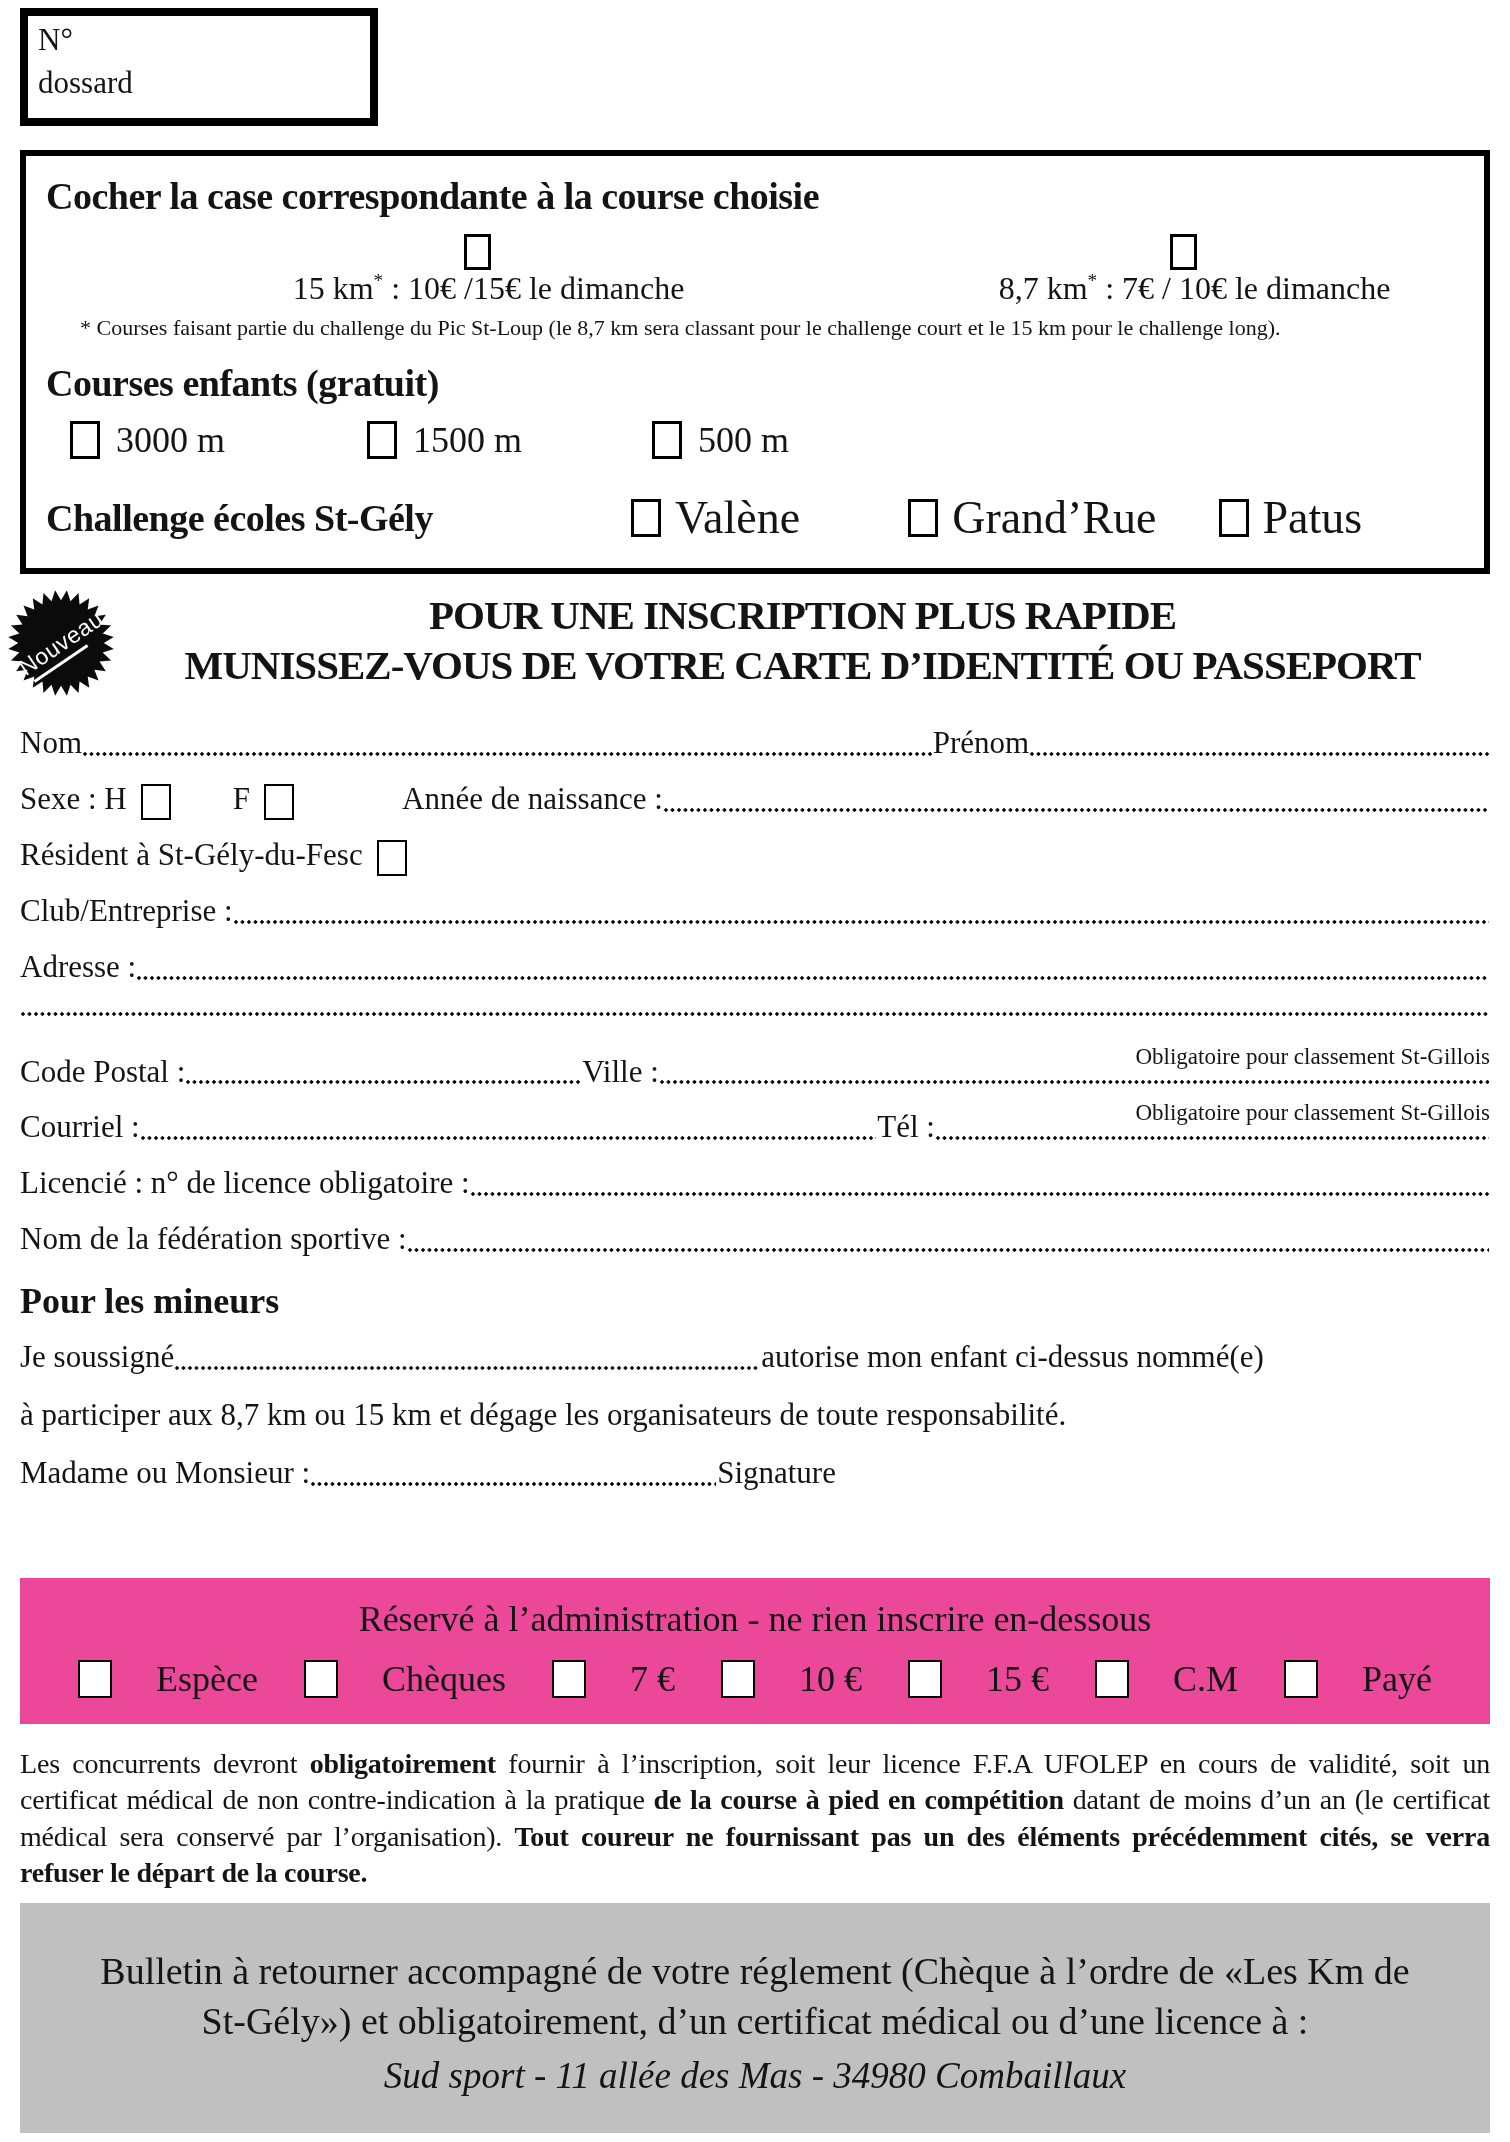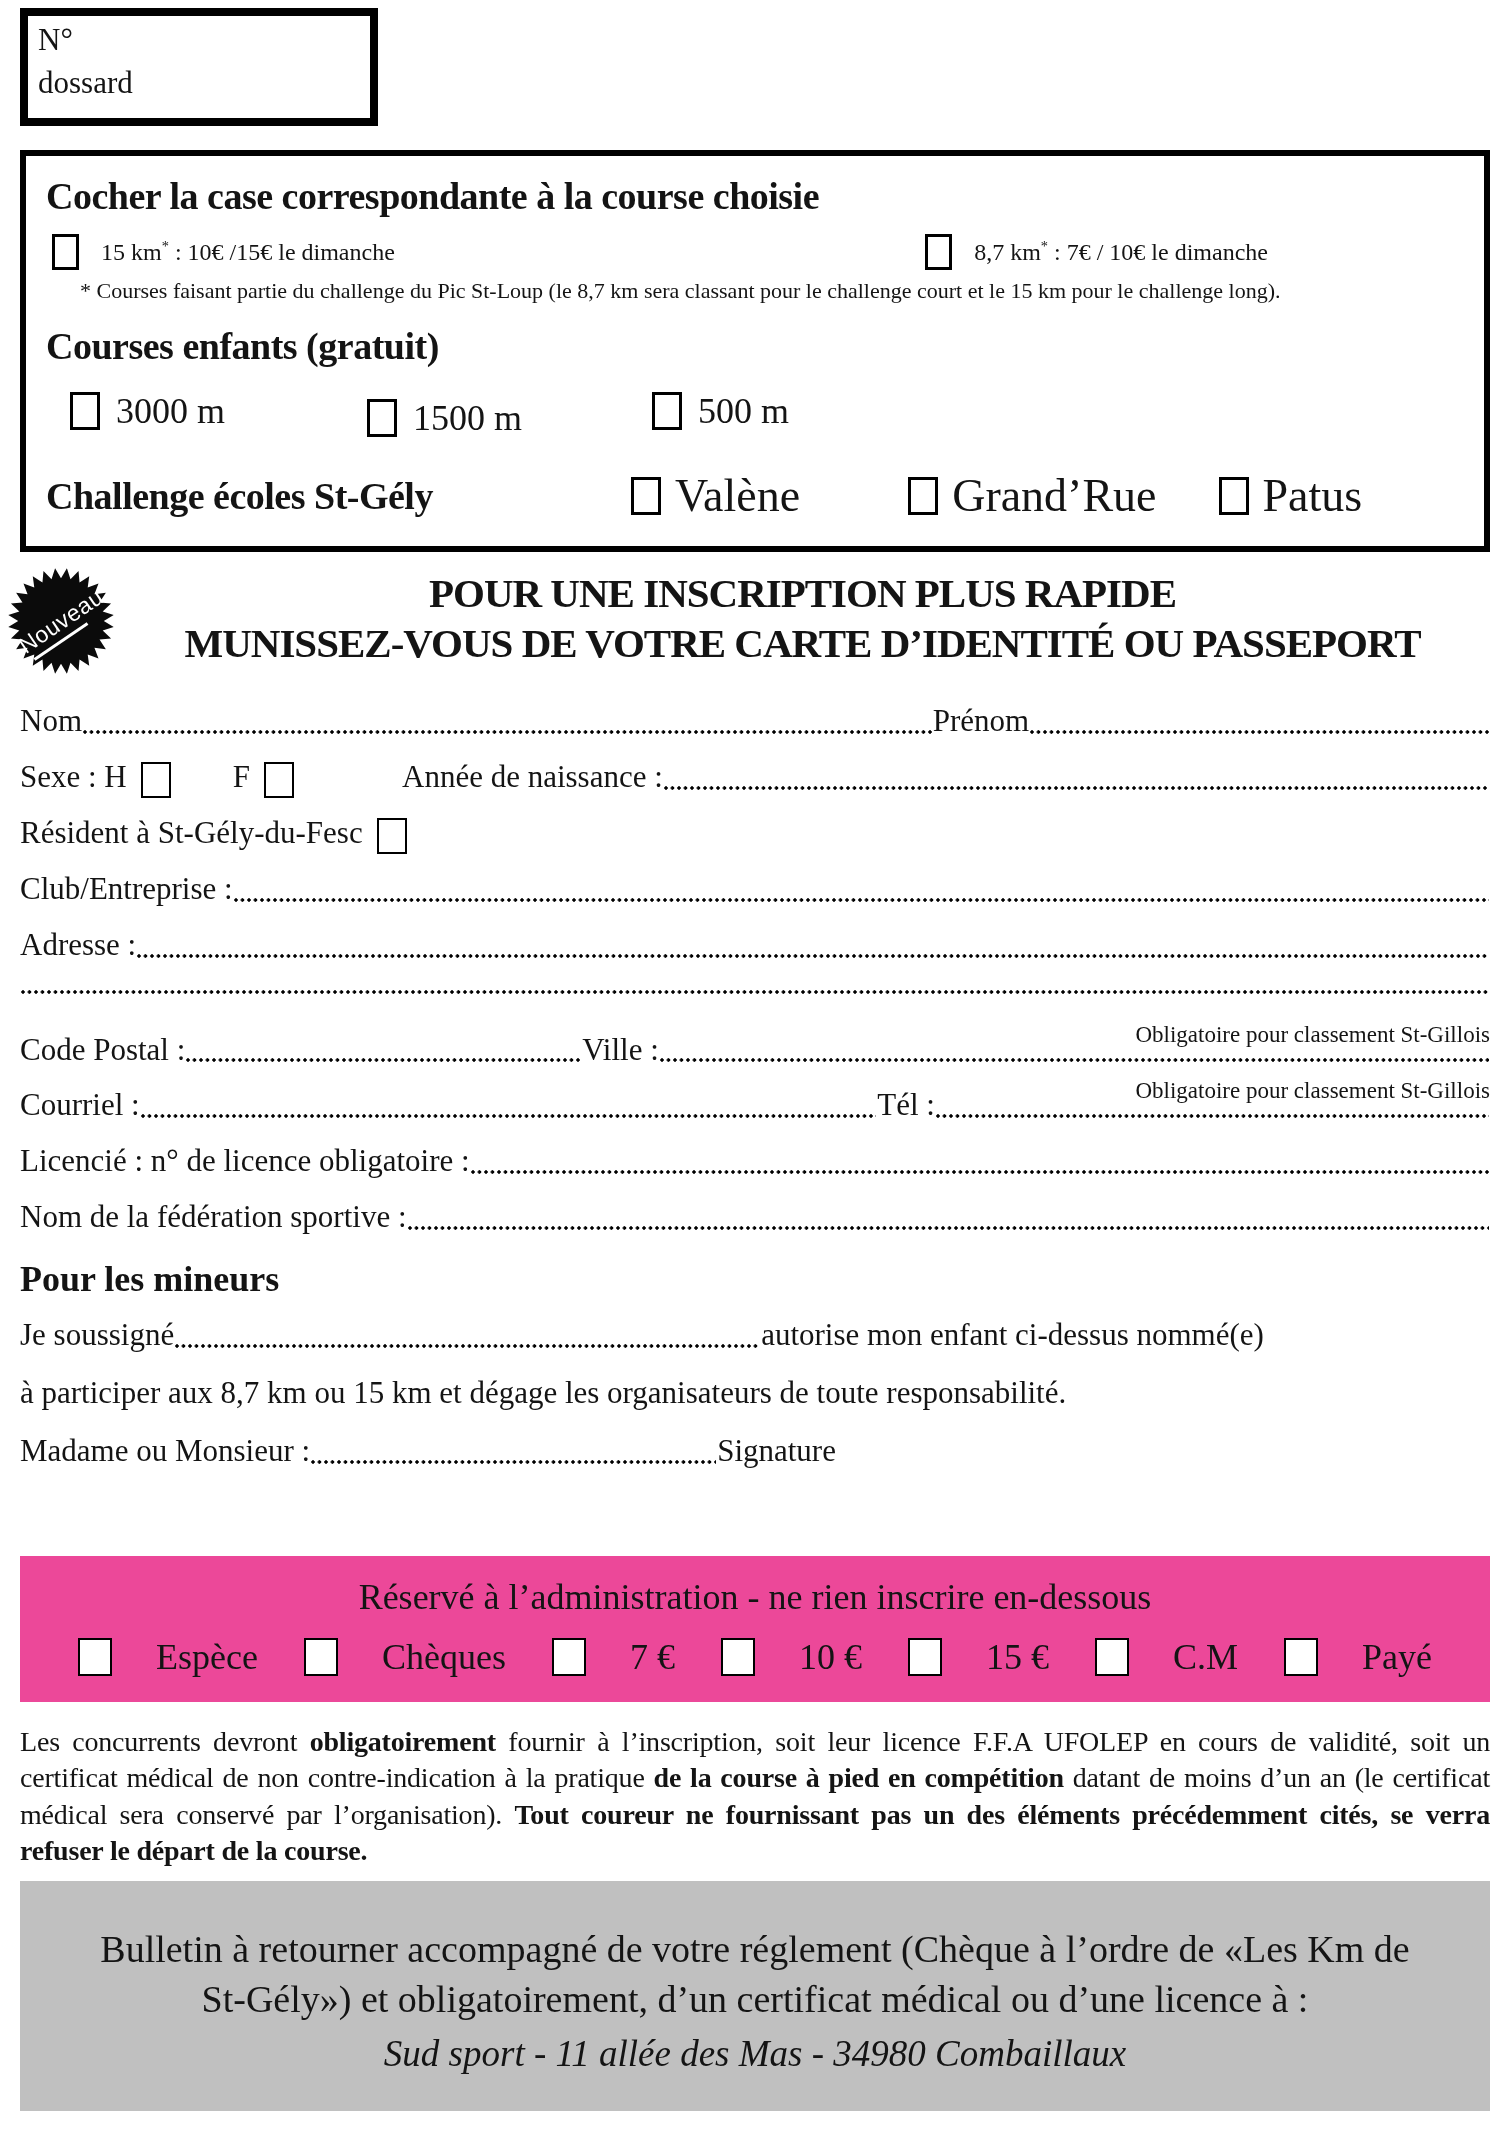--- a/index.html
+++ b/index.html
@@ -20,7 +20,7 @@
   .course-box { border:6px solid #000; padding:12px 20px 24px; margin-top:4px; }
   .box-h { font-size:38px; font-weight:bold; letter-spacing:-0.5px; margin:6px 0 0; }
   .opt-row { display:flex; margin-top:16px; }
-  .opt { display:flex; align-items:center; font-size:24px; }
+  .opt { display:flex; align-items:center; font-size:32px;flex-direction:column; }
   .opt-1 { flex:0 0 62%; padding-left:6px; }
   .opt-2 { flex:1 1 auto; }
   .cb { display:inline-block; width:27px; height:36px; border:3px solid #000; background:#fff; flex:none; }

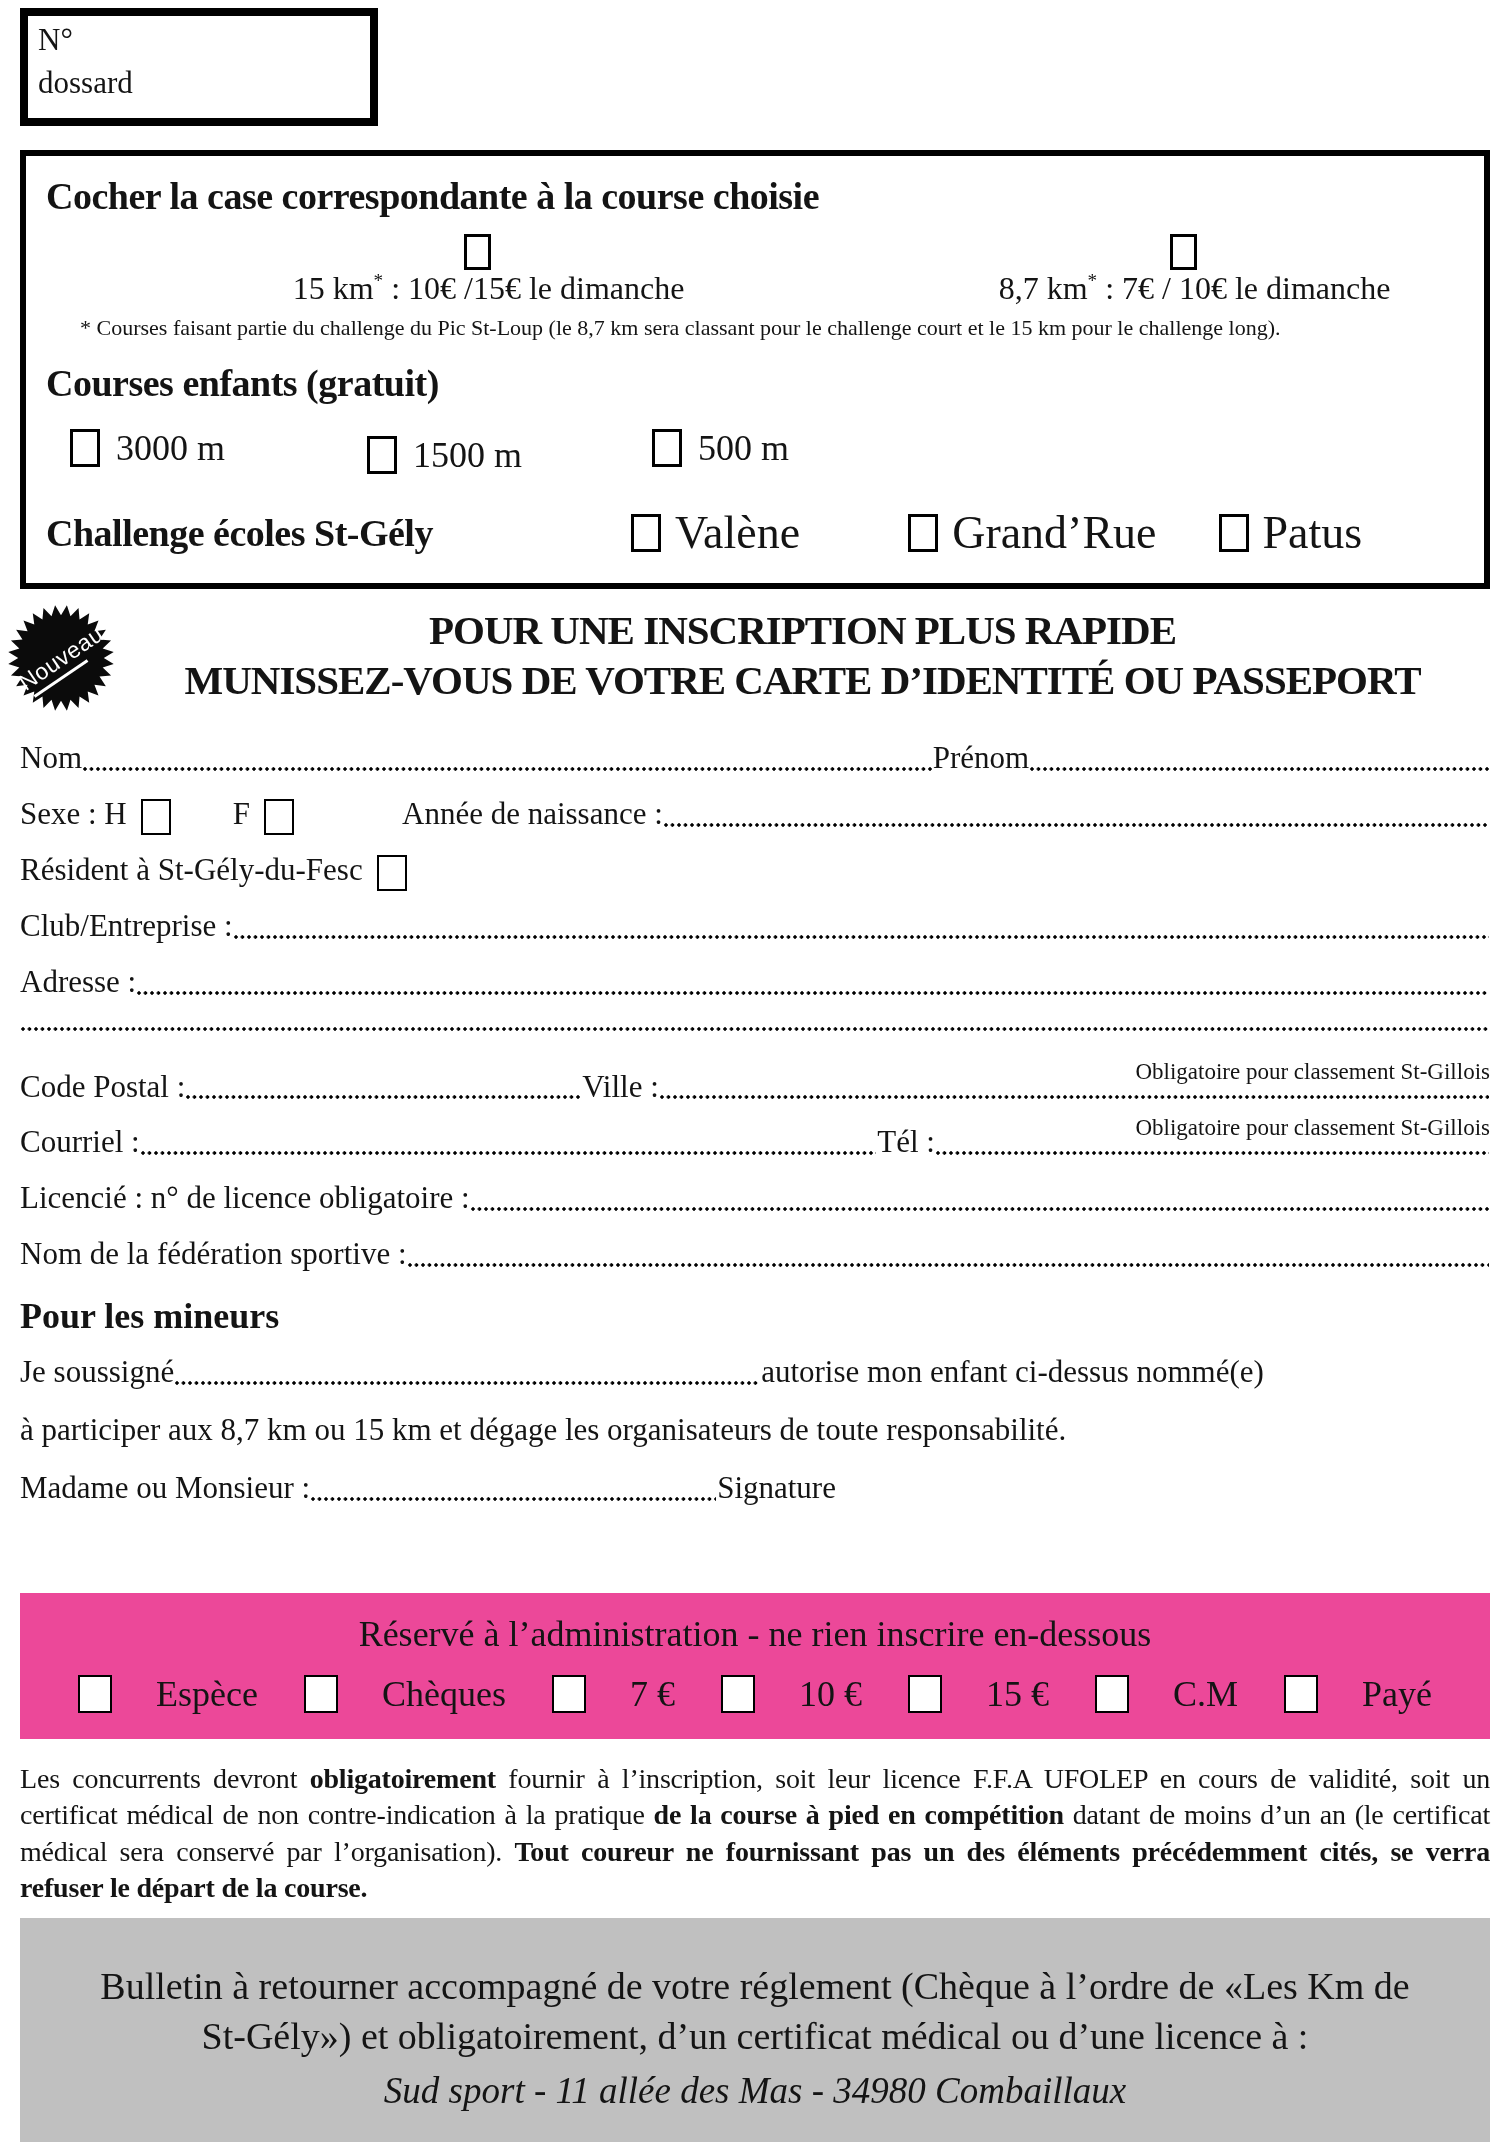--- a/index.html
+++ b/index.html
@@ -32,7 +32,7 @@
   .kid { display:flex; align-items:center; }
   .kid .cb { width:30px; height:38px; margin-right:16px; }
   .kid-1 { margin-left:24px; }
-  .kid-2 { margin-left:142px;margin-top:15px; }
+  .kid-2 { margin-left:142px; }
   .kid-3 { margin-left:130px; }
   .schools-row { display:flex; align-items:center; margin-top:30px; }
   .schools-label { font-size:38px; font-weight:bold; letter-spacing:-0.5px; flex:0 0 585px; }

